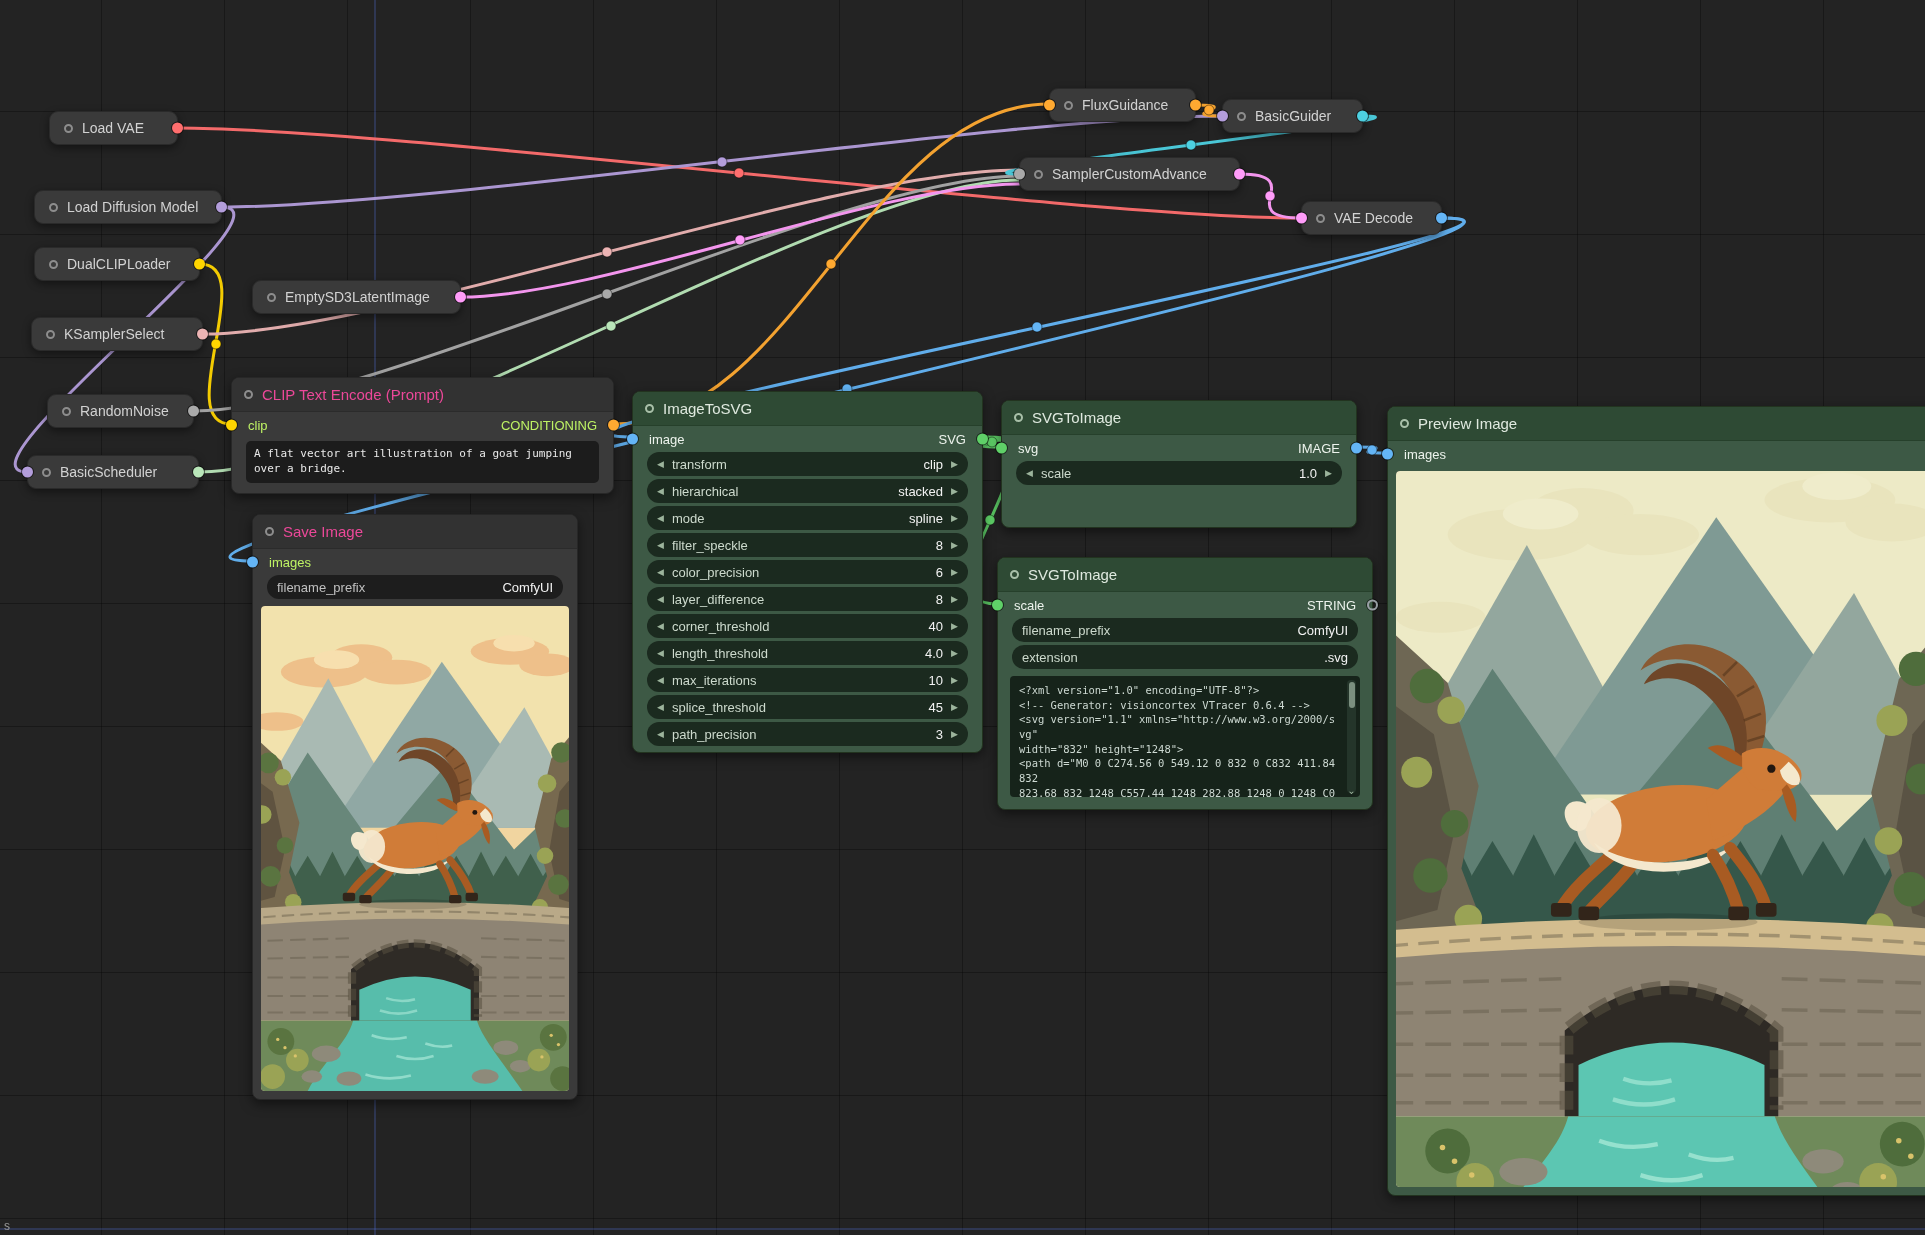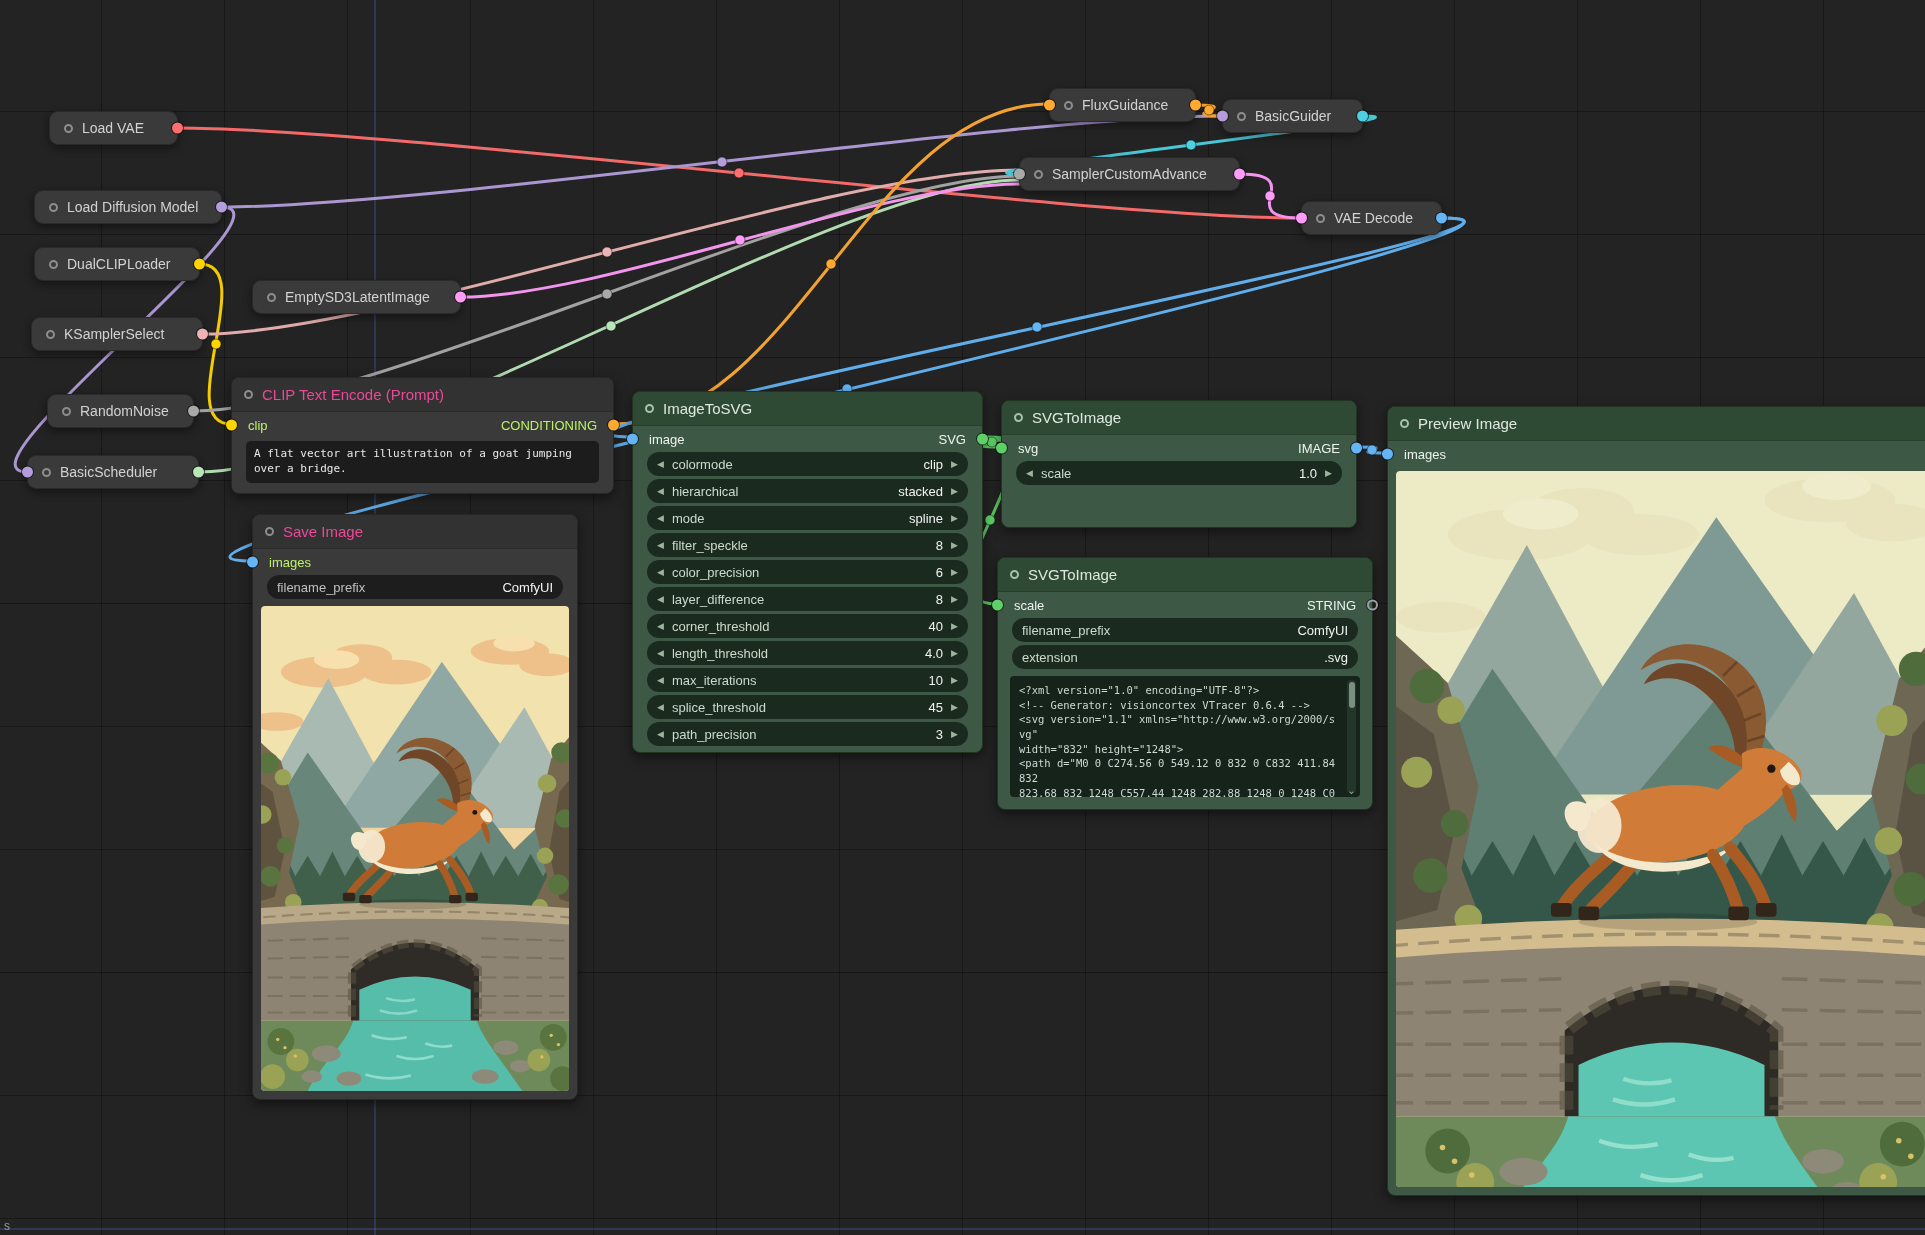--- a/index.html
+++ b/index.html
@@ -358,7 +358,7 @@
     </div>
     <div class="widget">
       <span class="warr">◀</span>
-      <span class="wlabel">colormode</span>
+      <span class="wlabel">transform</span>
       <span class="wvalue">clip</span>
       <span class="warr">▶</span>
     </div>

